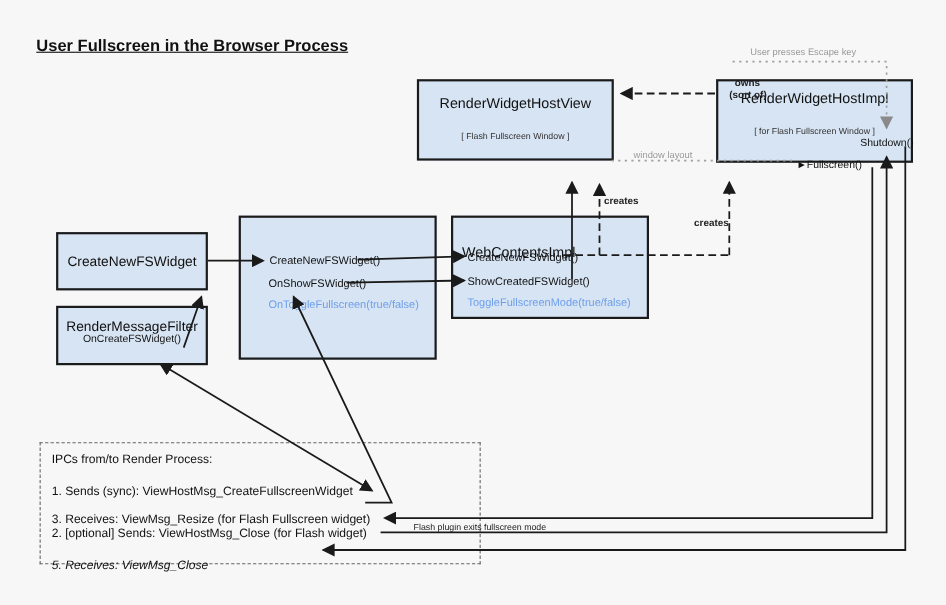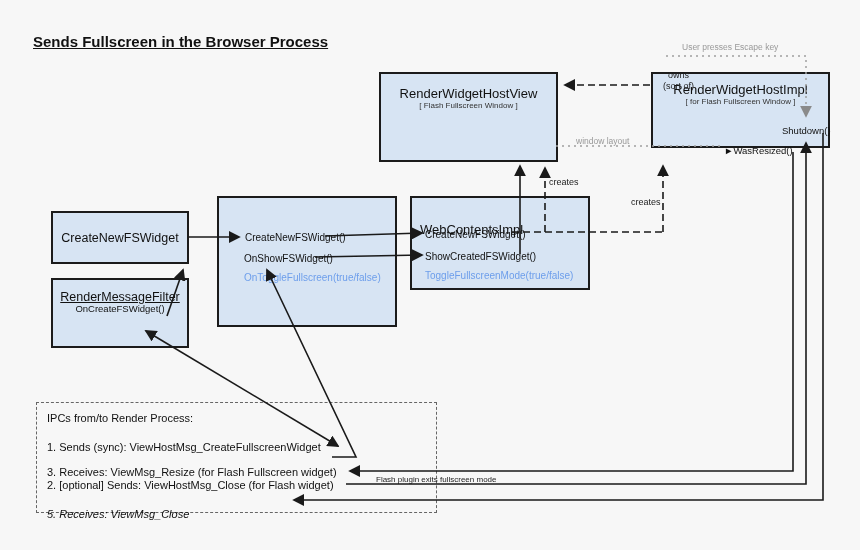--- a/index.html
+++ b/index.html
@@ -27,7 +27,7 @@
 
 <div id="stage">
 
-  <div id="diagram-title">Sends Fullscreen in the Browser Process</div>
+  <div id="diagram-title">User Fullscreen in the Browser Process</div>
 
   <div class="box" style="left:379px;top:72px;width:179px;height:90px;">
     <div class="box-title" style="margin-top:12px;">RenderWidgetHostView</div>

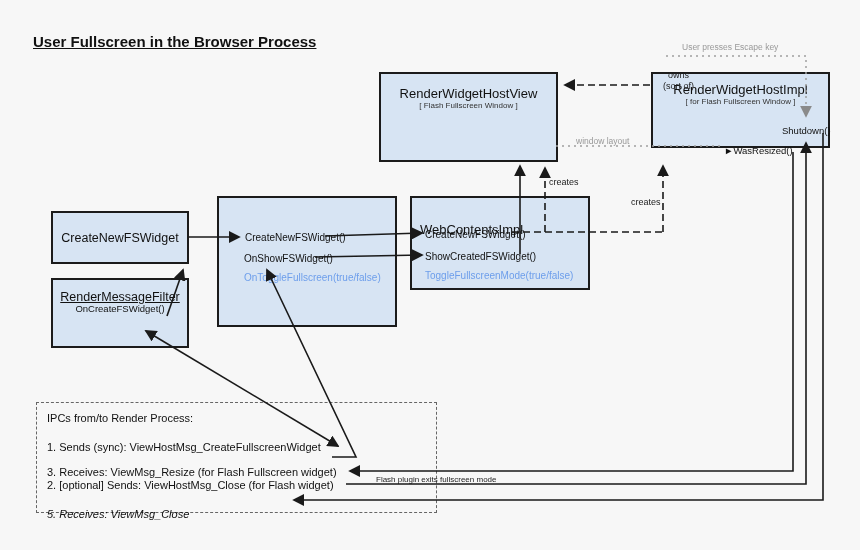--- a/index.html
+++ b/index.html
@@ -10,7 +10,7 @@
   .box-sub{text-align:center;font-size:8px;color:#333;margin-top:0;}
   .method{position:absolute;font-size:10px;color:#111;white-space:nowrap;}
   .method.blue{color:#6d9eeb;}
-  .small-label{position:absolute;font-size:9px;color:#222;white-space:nowrap;}
+  .small-label{position:absolute;font-size:9px;color:#222;white-space:nowrap;font-weight:bold;}
   .gray-label{position:absolute;font-size:8.5px;color:#999;white-space:nowrap;}
   .tiny-label{position:absolute;font-size:8px;color:#222;white-space:nowrap;}
   #diagram-title{position:absolute;left:33px;top:33px;font-size:15px;font-weight:bold;

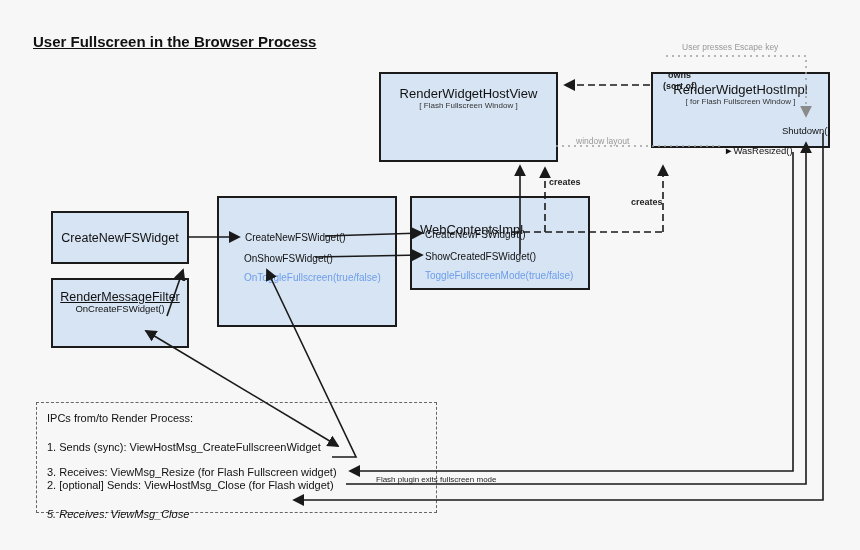--- a/index.html
+++ b/index.html
@@ -29,7 +29,7 @@
 
   <div id="diagram-title">User Fullscreen in the Browser Process</div>
 
-  <div class="box" style="left:379px;top:72px;width:179px;height:90px;">
+  <div class="box" style="left:379px;top:72px;width:179px;height:74px;">
     <div class="box-title" style="margin-top:12px;">RenderWidgetHostView</div>
     <div class="box-sub">[ Flash Fullscreen Window ]</div>
     <div class="method" style="left:102px;top:131px;margin-top:-90px;transform:translateY(90px);font-size:9.5px;">InitAsFullScreen()</div>

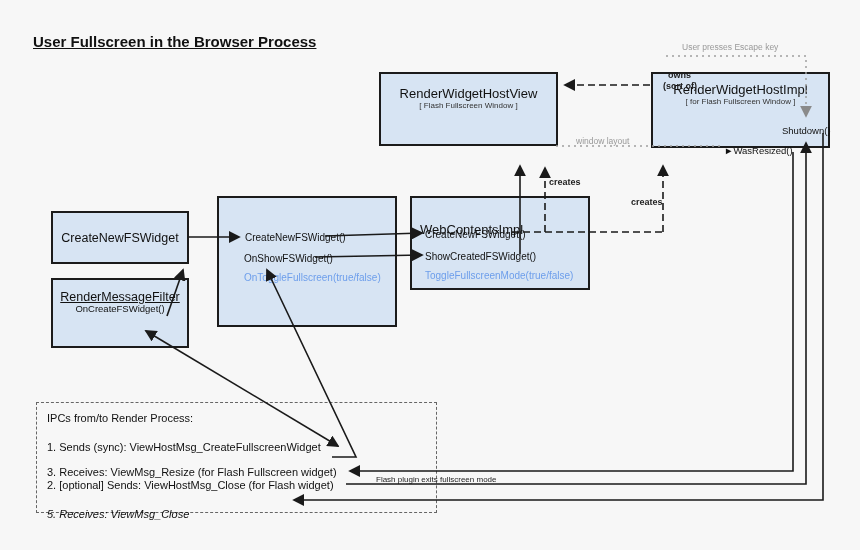--- a/index.html
+++ b/index.html
@@ -7,7 +7,7 @@
          font-family:"Liberation Sans", sans-serif;color:#111;}
   .box{position:absolute;background:#d7e4f3;border:2px solid #1b1b1b;box-sizing:border-box;}
   .box-title{text-align:center;font-size:13px;color:#111;}
-  .box-sub{text-align:center;font-size:8px;color:#333;margin-top:0;}
+  .box-sub{text-align:center;font-size:8px;color:#333;margin-top:18px;}
   .method{position:absolute;font-size:10px;color:#111;white-space:nowrap;}
   .method.blue{color:#6d9eeb;}
   .small-label{position:absolute;font-size:9px;color:#222;white-space:nowrap;font-weight:bold;}

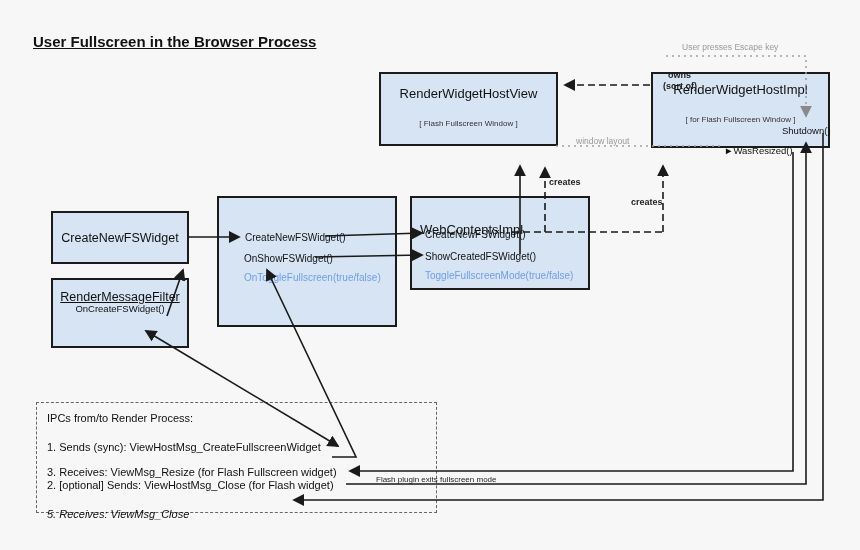--- a/index.html
+++ b/index.html
@@ -39,7 +39,7 @@
     <div class="box-title" style="margin-top:8px;">RenderWidgetHostImpl</div>
     <div class="box-sub">[ for Flash Fullscreen Window ]</div>
     <div class="method" style="left:129px;top:51px;font-size:9.5px;text-align:right;">Shutdown()</div>
-    <div class="method" style="left:71px;top:71px;font-size:9.5px;">►WasResized()</div>
+    <div class="method" style="left:71px;top:71px;font-size:9.5px;">►Fullscreen()</div>
   </div>
 
   <div class="box" style="left:217px;top:196px;width:180px;height:131px;">

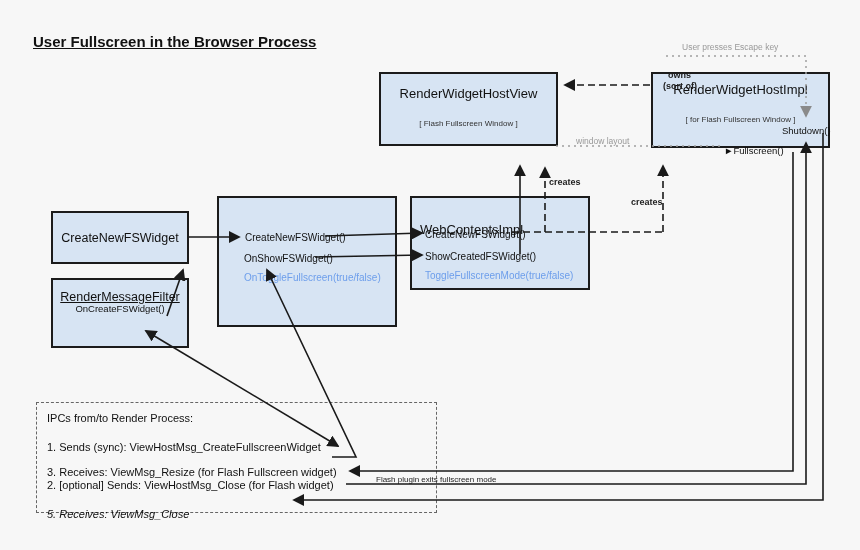--- a/index.html
+++ b/index.html
@@ -61,7 +61,7 @@
     </div>
   </div>
 
-  <div class="box" style="left:51px;top:278px;width:138px;height:70px;text-decoration:underline;">
+  <div class="box" style="left:51px;top:278px;width:138px;height:54px;">
     <div class="box-title" style="margin-top:10px;font-size:12.5px;">RenderMessageFilter</div>
     <div class="method" style="left:0;right:0;top:23px;text-align:center;font-size:9.5px;">OnCreateFSWidget()</div>
   </div>

